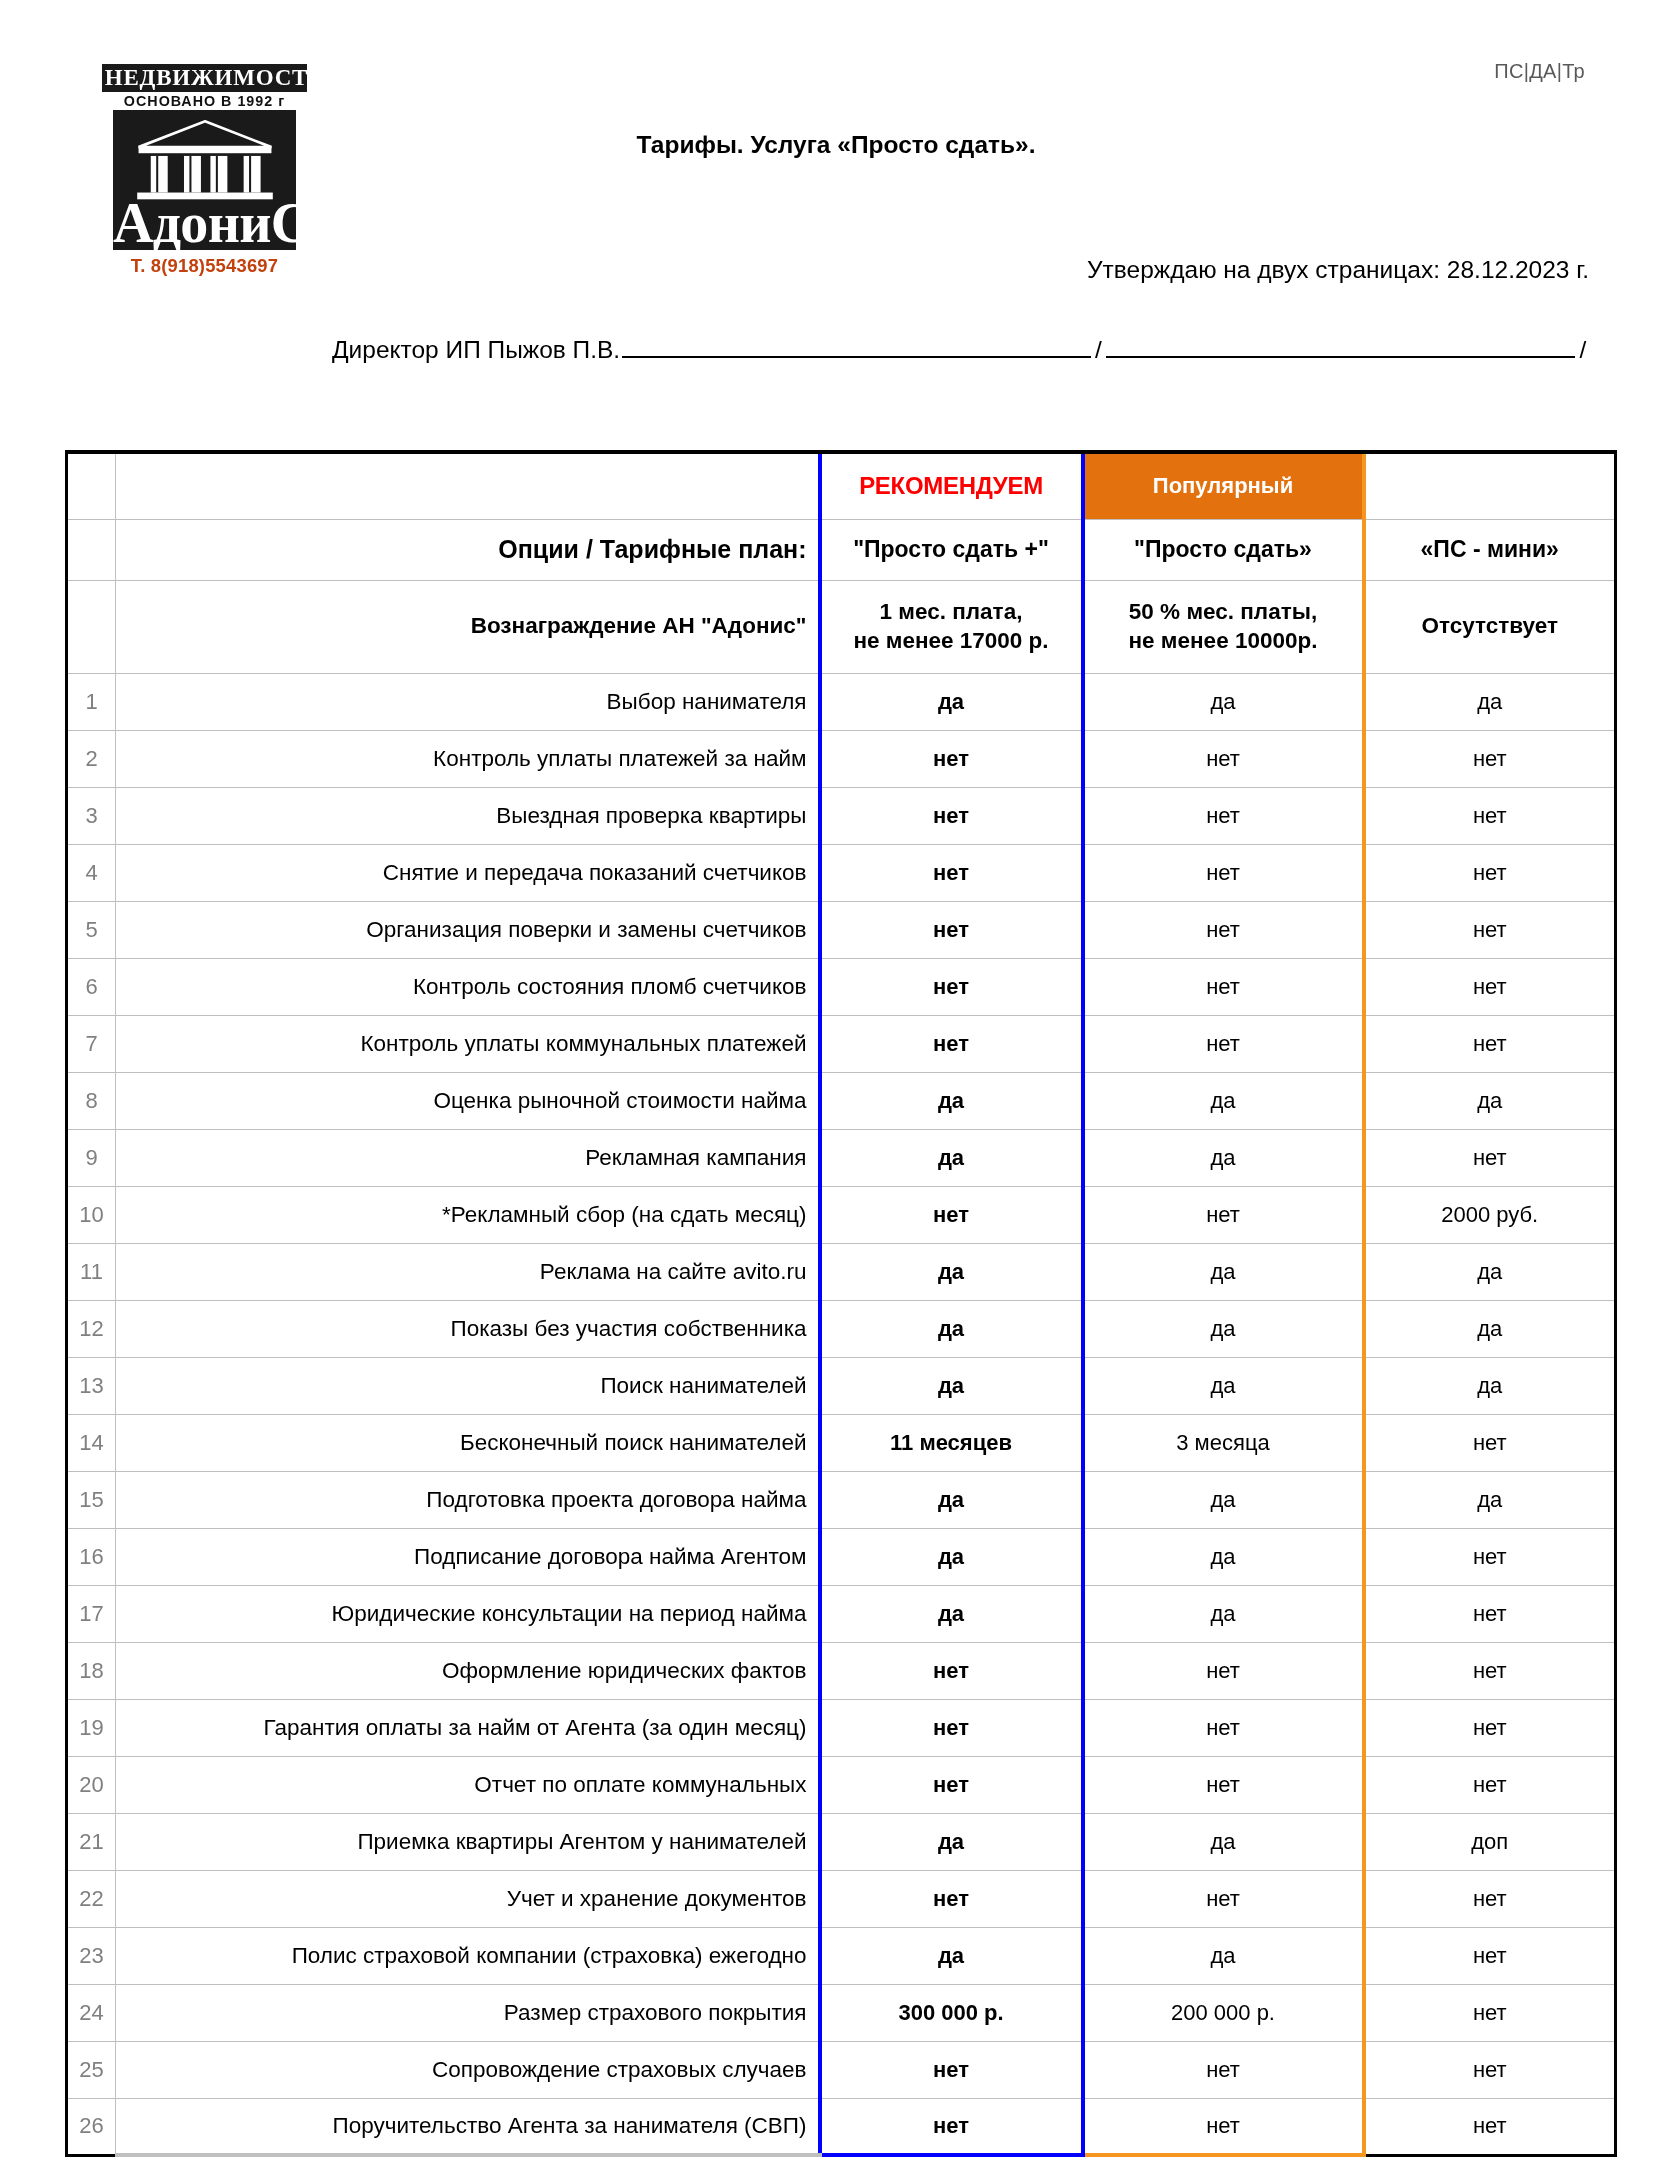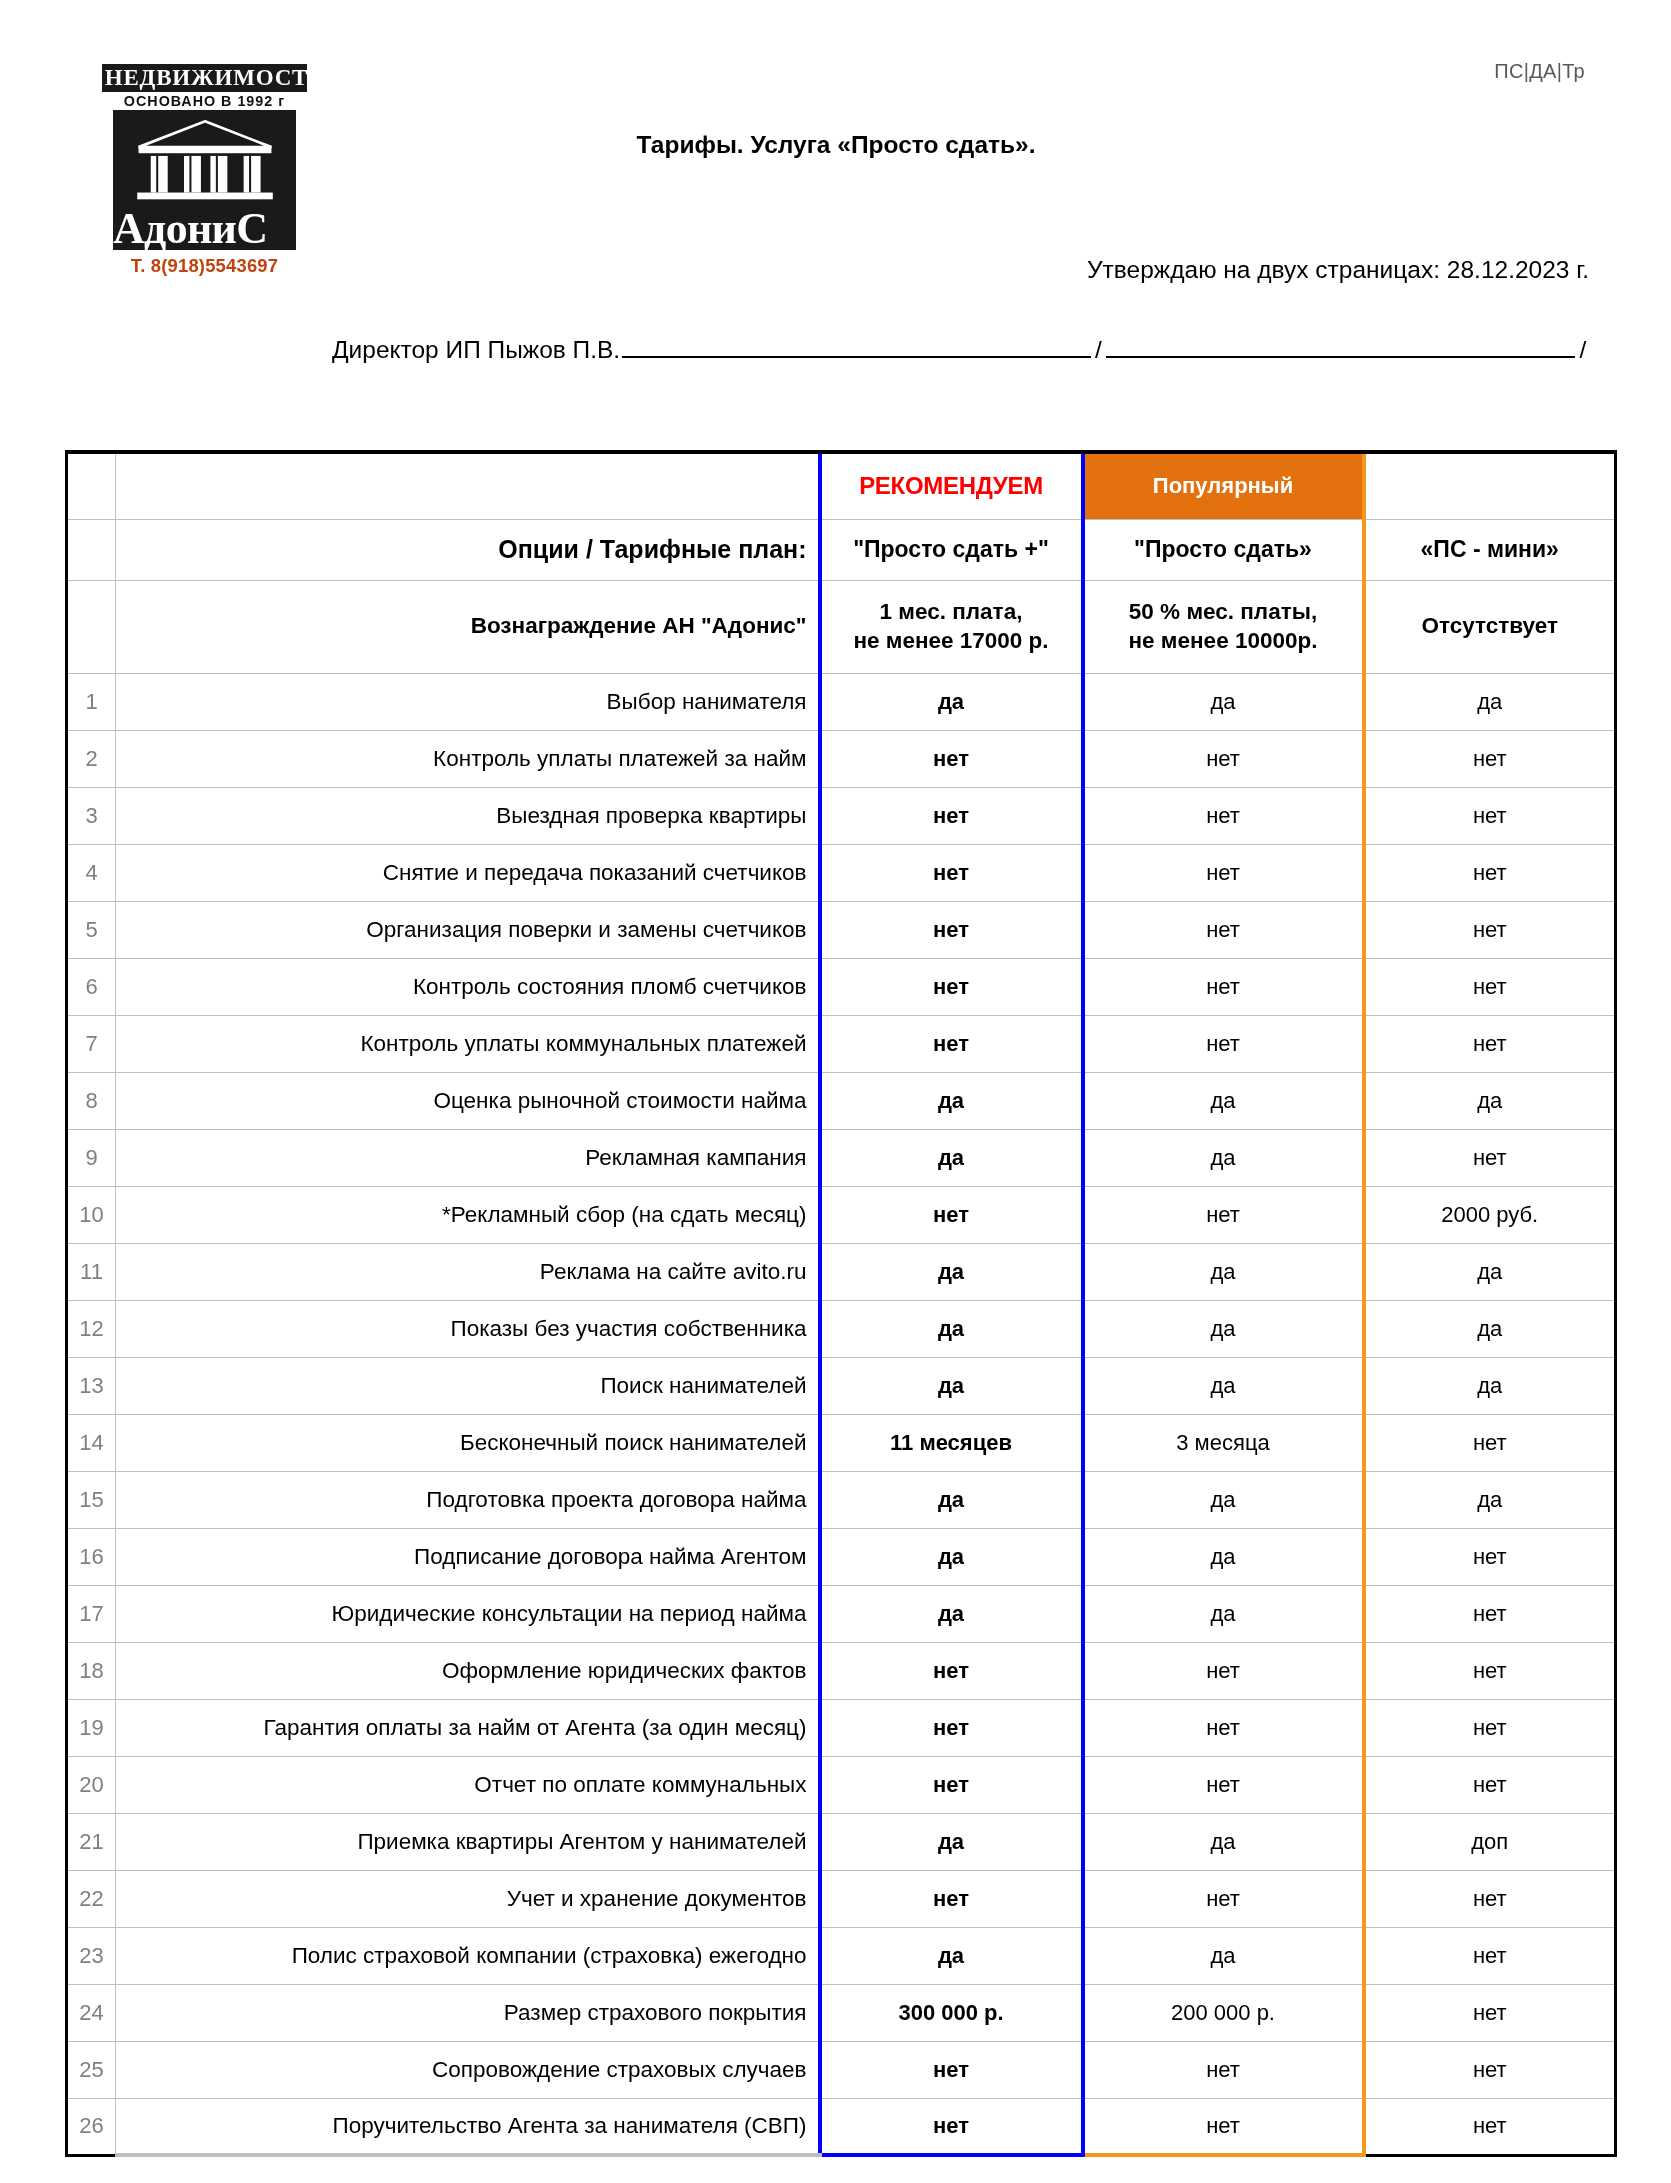--- a/index.html
+++ b/index.html
@@ -78,7 +78,7 @@
     left: 0; right: 0;
     bottom: 0.7px;
     font-family: "Liberation Serif", serif;
-    font-size: 44px;
+    font-size: 56px;
     font-weight: bold;
     color: #ffffff;
     line-height: 0.92;

